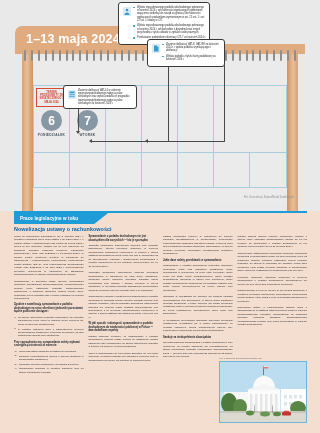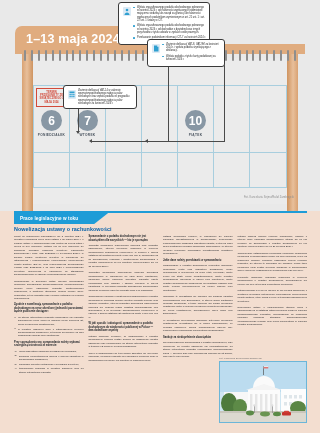--- a/index.html
+++ b/index.html
@@ -345,10 +345,6 @@
     </div>
     <div class="cal-cell"></div>
     <div class="cal-cell"></div>
-    <div class="cal-cell">
-      <div class="day-circle">10</div>
-      <div class="day-name">PIĄTEK</div>
-    </div>
     <div class="cal-cell"></div>
     <div class="cal-cell"></div>
   </div>

